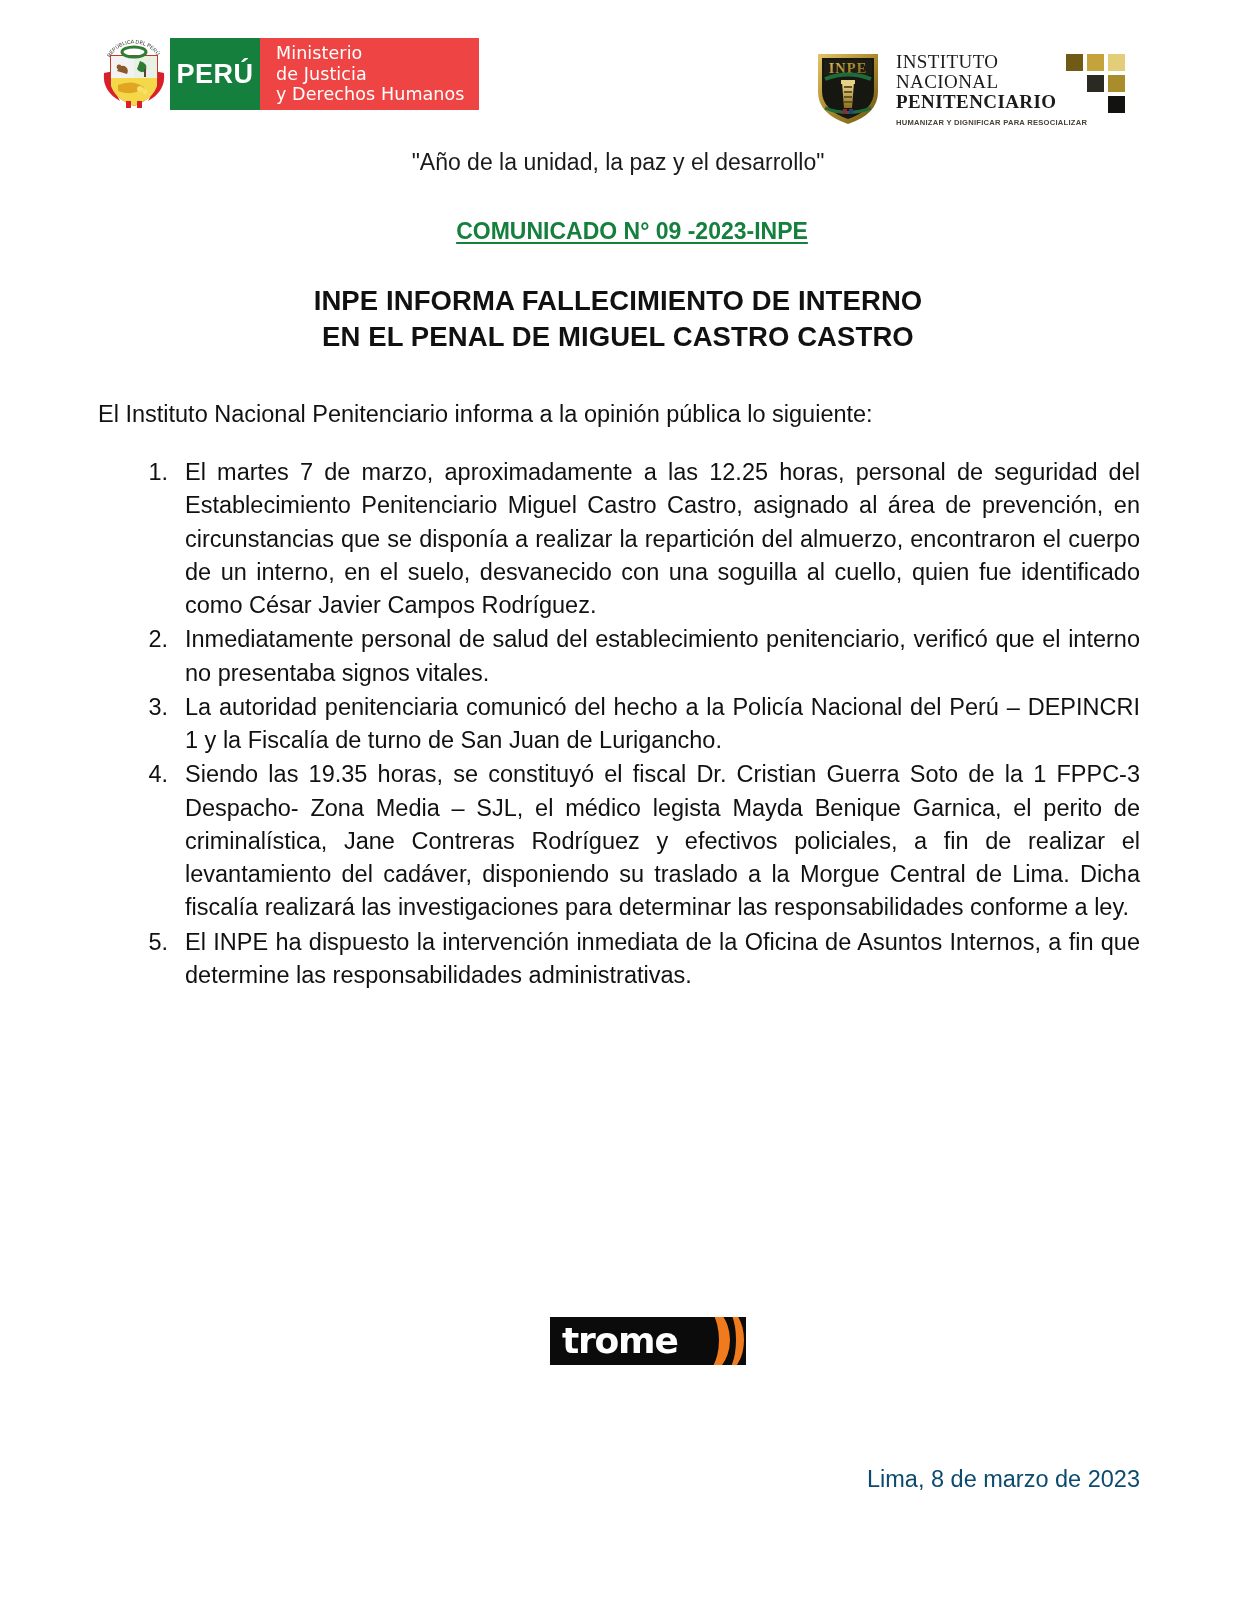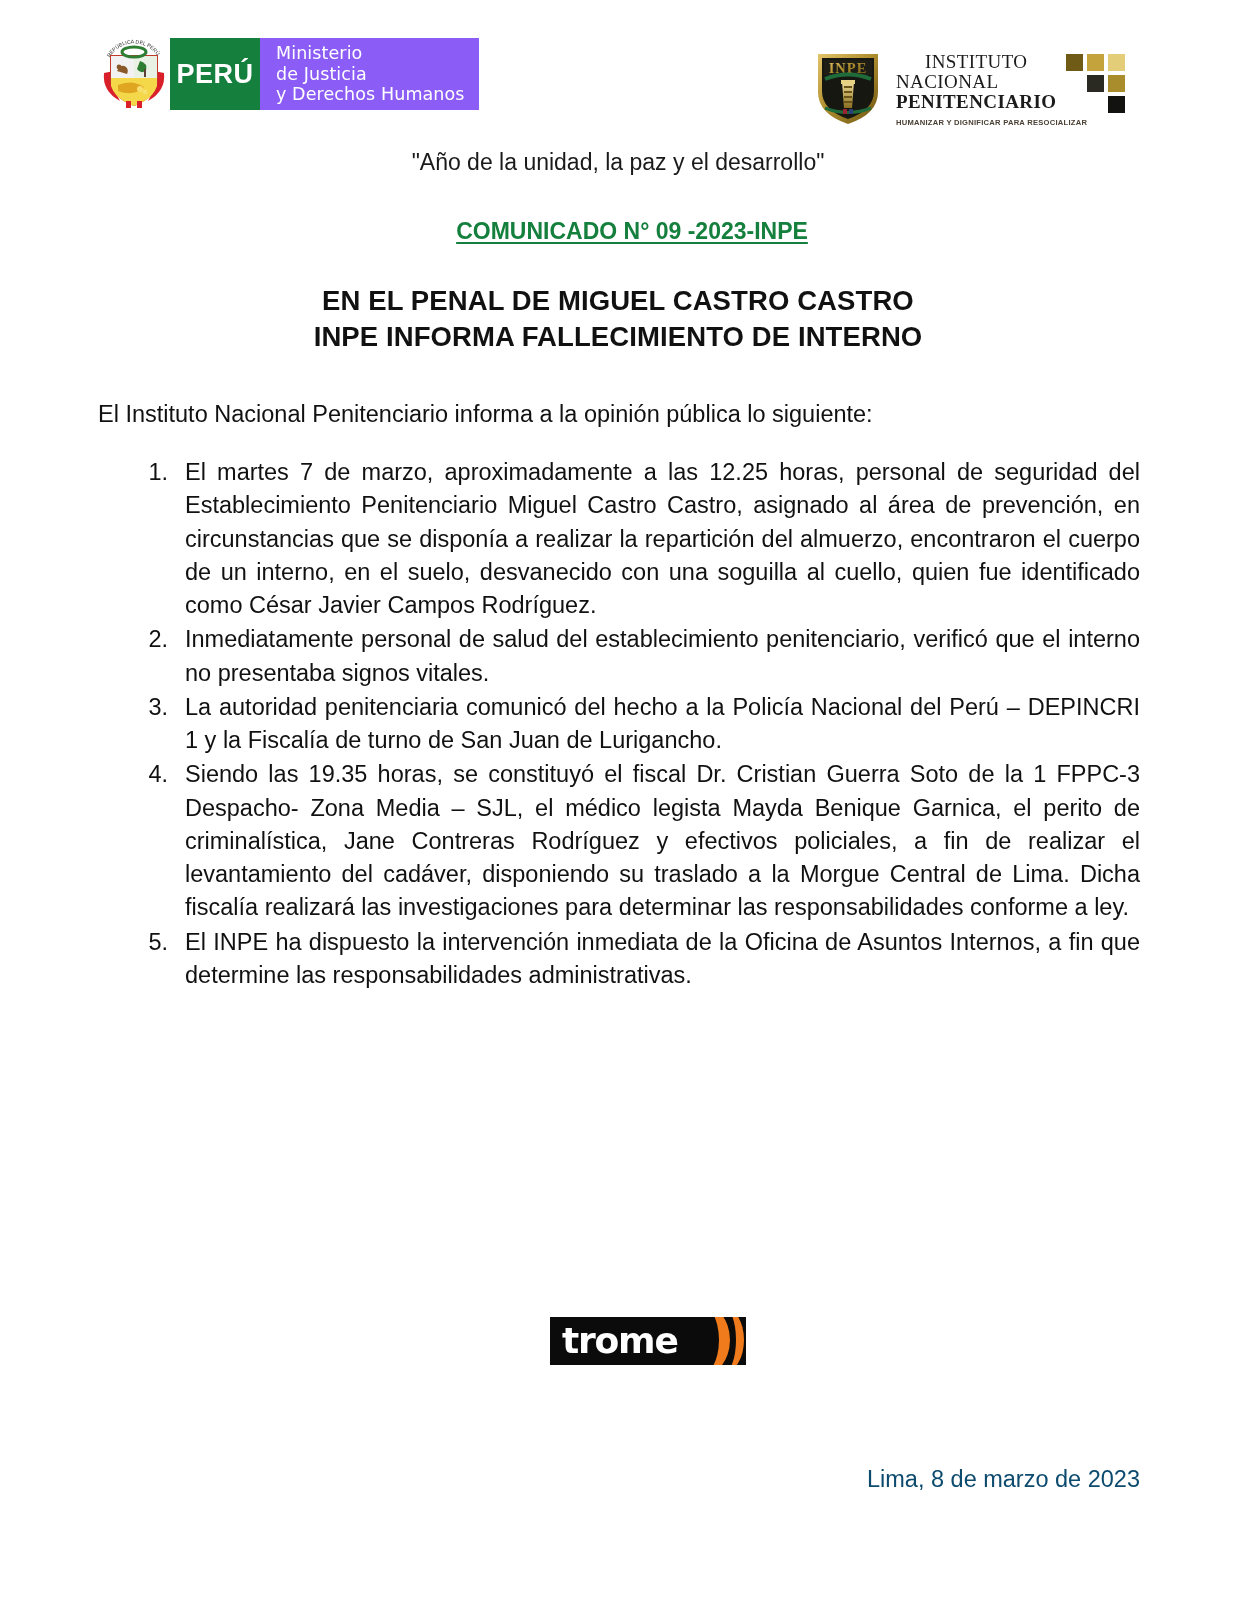--- a/index.html
+++ b/index.html
@@ -62,7 +62,7 @@
     font-family: "Liberation Sans", sans-serif;
   }
   .minjus-name {
-    background: #8b5cf6;
+    background: #ef4444;
     color: #ffffff;
     padding: 6px 14px 6px 16px;
     display: flex;

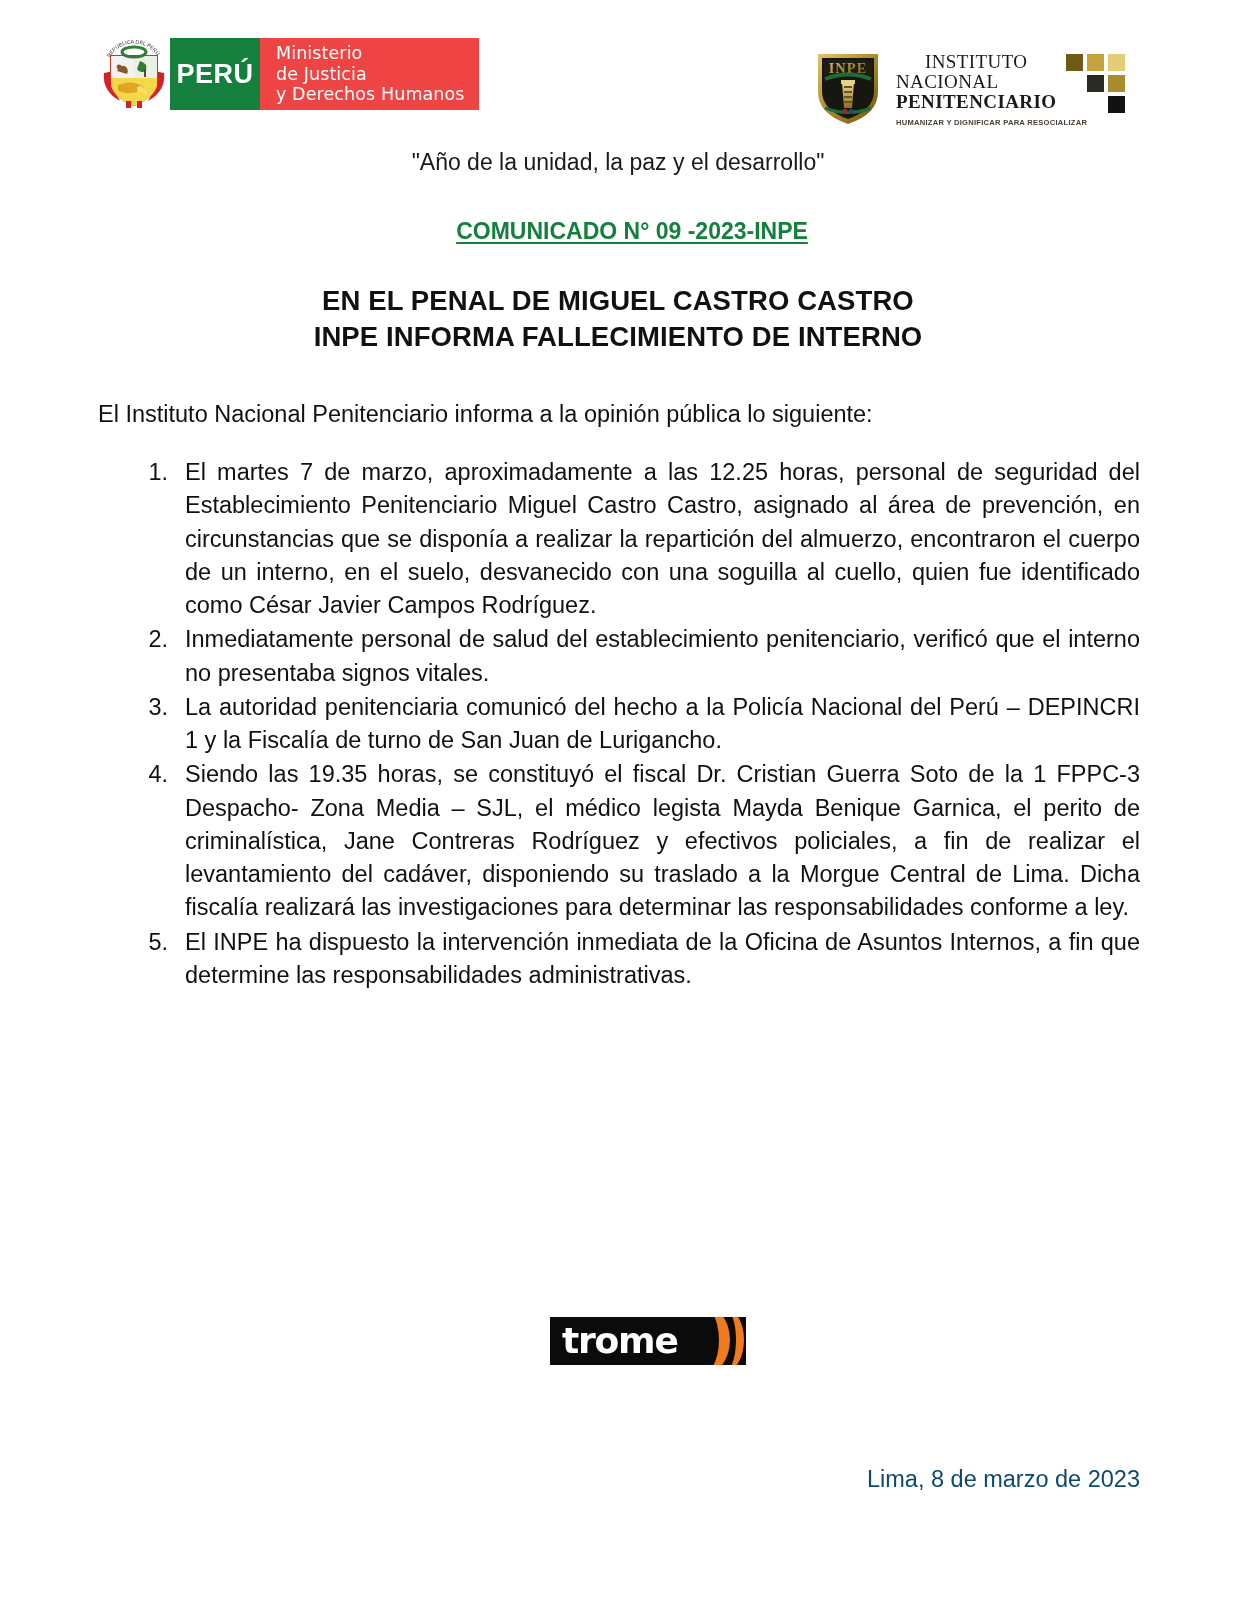--- a/index.html
+++ b/index.html
@@ -105,7 +105,7 @@
     font-family: "Liberation Serif", serif;
     color: #1b1b1b;
   }
-  .inpe-w1 { font-size: 19px; letter-spacing: 0.4px; text-align: center; }
+  .inpe-w1 { font-size: 19px; letter-spacing: 0.4px; }
   .inpe-w2 { font-size: 19px; letter-spacing: 0.4px; }
   .inpe-w3 { font-size: 19px; letter-spacing: 0.4px; font-weight: 700; }
   .inpe-squares {

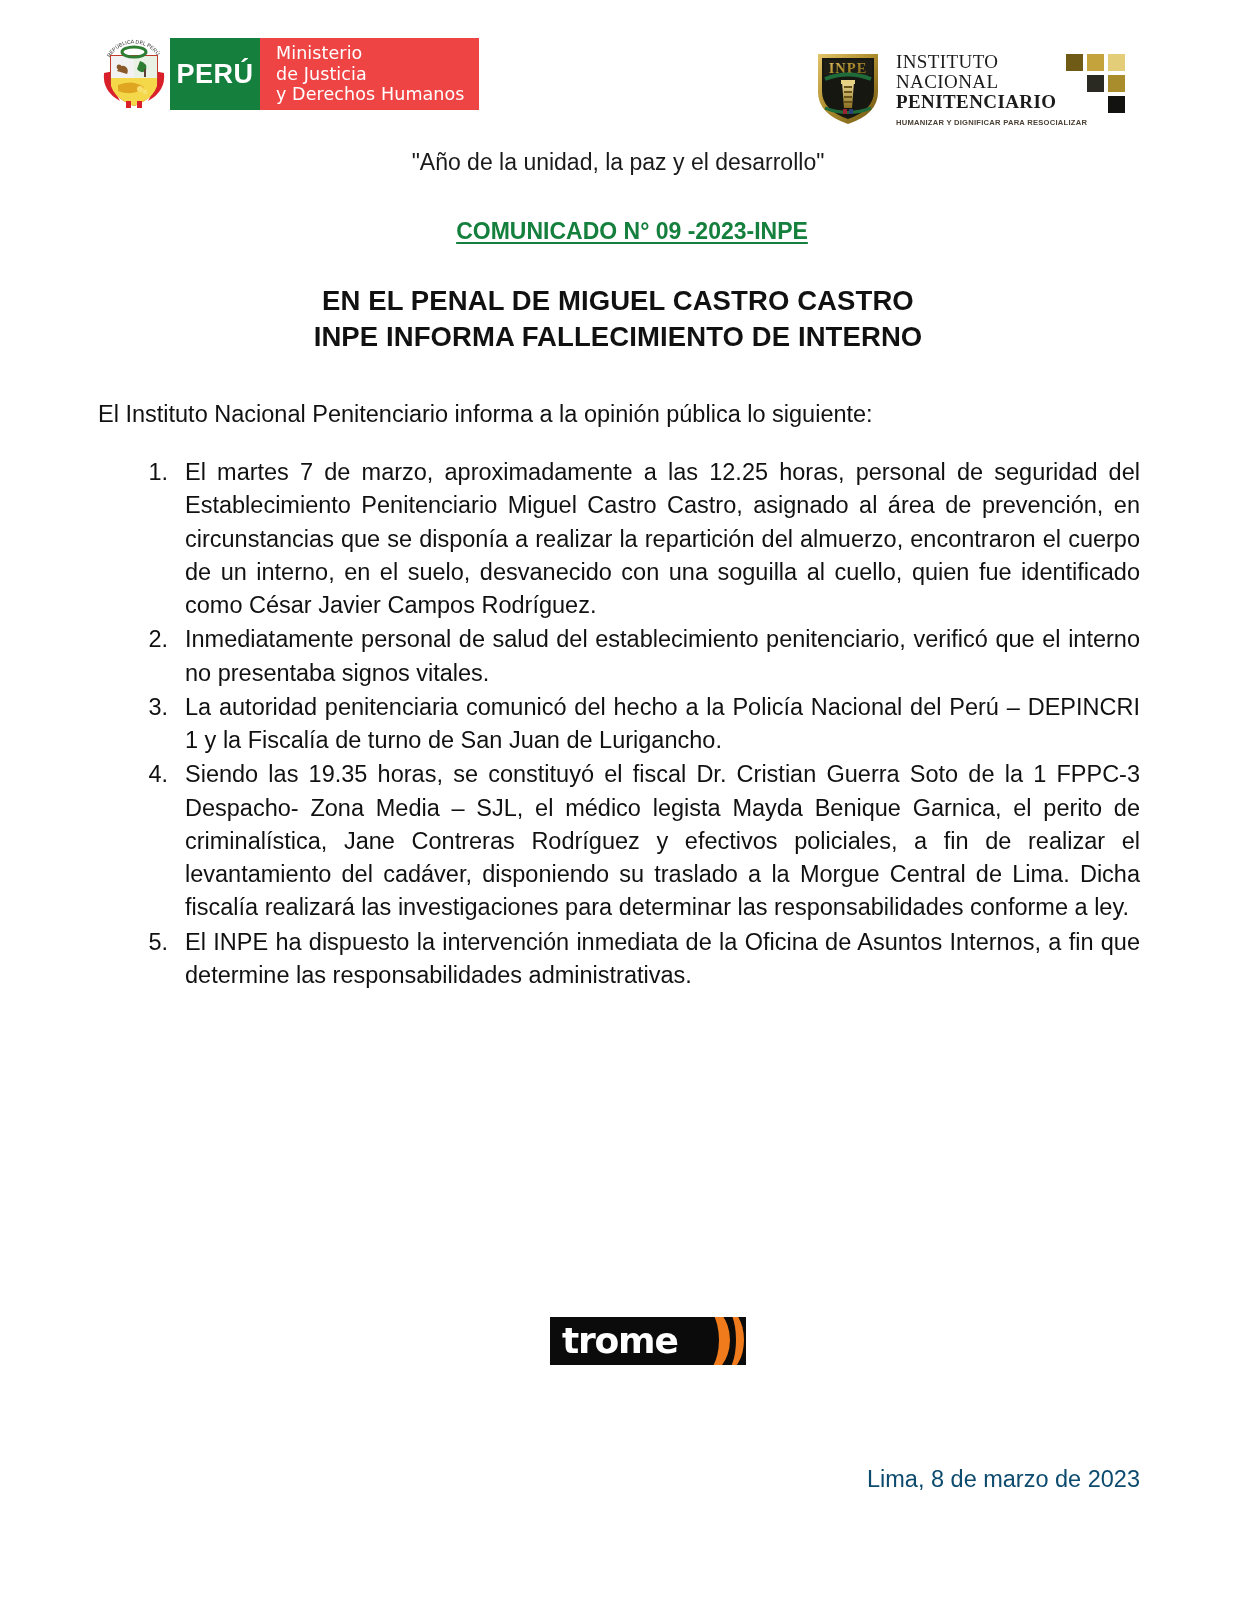--- a/index.html
+++ b/index.html
@@ -363,8 +363,8 @@
   </div>
 
   <div class="doc-title">
+    <div>INPE INFORMA FALLECIMIENTO DE INTERNO</div>
     <div>EN EL PENAL DE MIGUEL CASTRO CASTRO</div>
-    <div>INPE INFORMA FALLECIMIENTO DE INTERNO</div>
   </div>
 
   <p class="intro">El Instituto Nacional Penitenciario informa a la opinión pública lo siguiente:</p>

